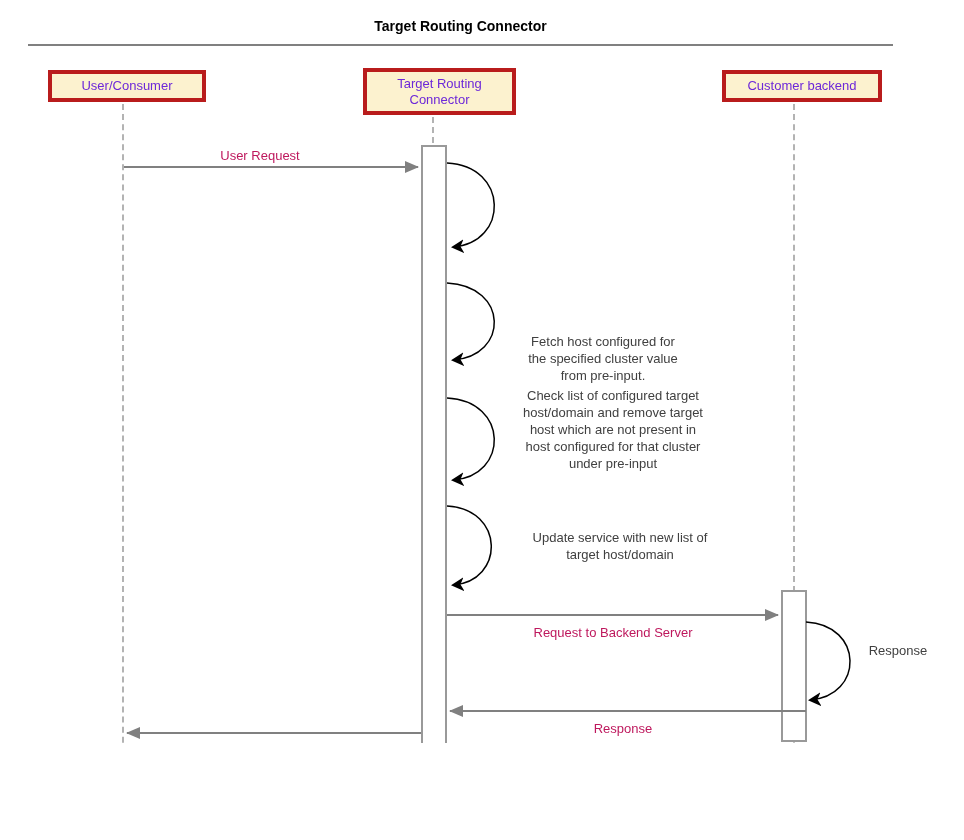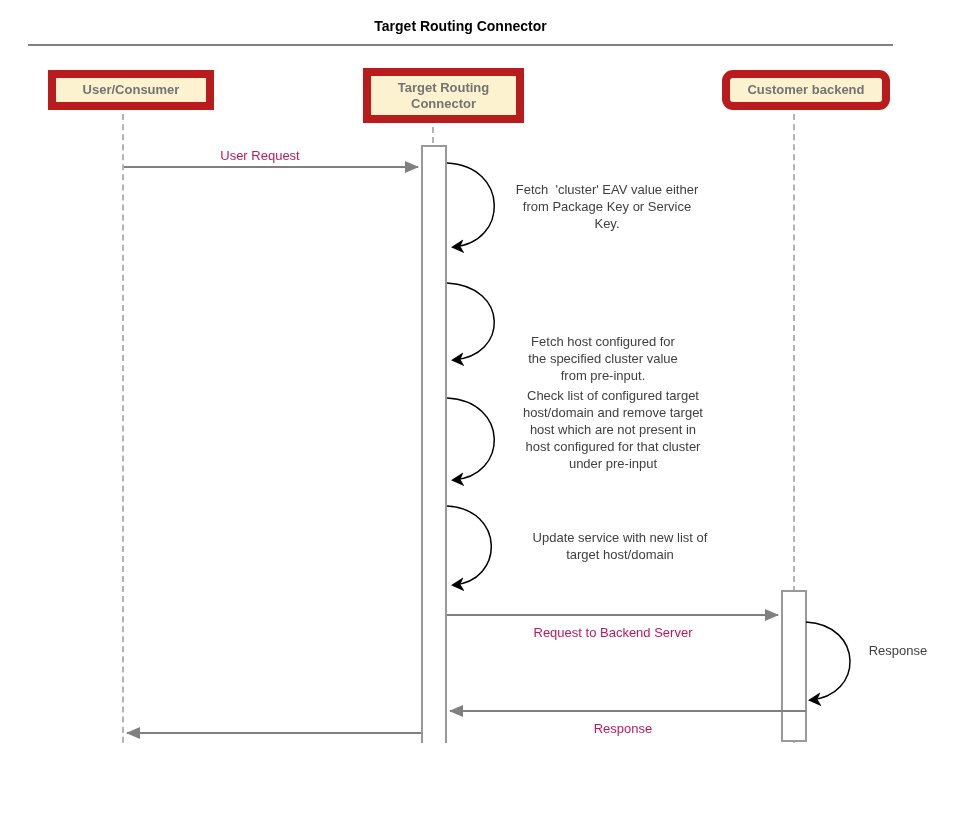--- a/index.html
+++ b/index.html
@@ -15,9 +15,9 @@
   #title-rule{left:28px;top:44px;width:865px;height:2px;background:#808080;}
   .lifeline{border-left:2px dashed #b3b3b3;width:0;z-index:1;}
   .actor-box{
-    background:#fcf2cf;border:8px solid #b91c1c;z-index:3;
+    background:#fcf2cf;border:4px solid #b91c1c;z-index:3;
     display:flex;align-items:center;justify-content:center;text-align:center;
-    font-size:13px;font-weight:bold;color:#737373;line-height:16px;
+    font-size:13px;font-weight:normal;color:#6d28d9;line-height:16px;
   }
   .activation{background:#ffffff;border:2px solid #999;box-sizing:border-box;z-index:2;}
   #arrow-layer{left:0;top:0;z-index:4;pointer-events:none;}

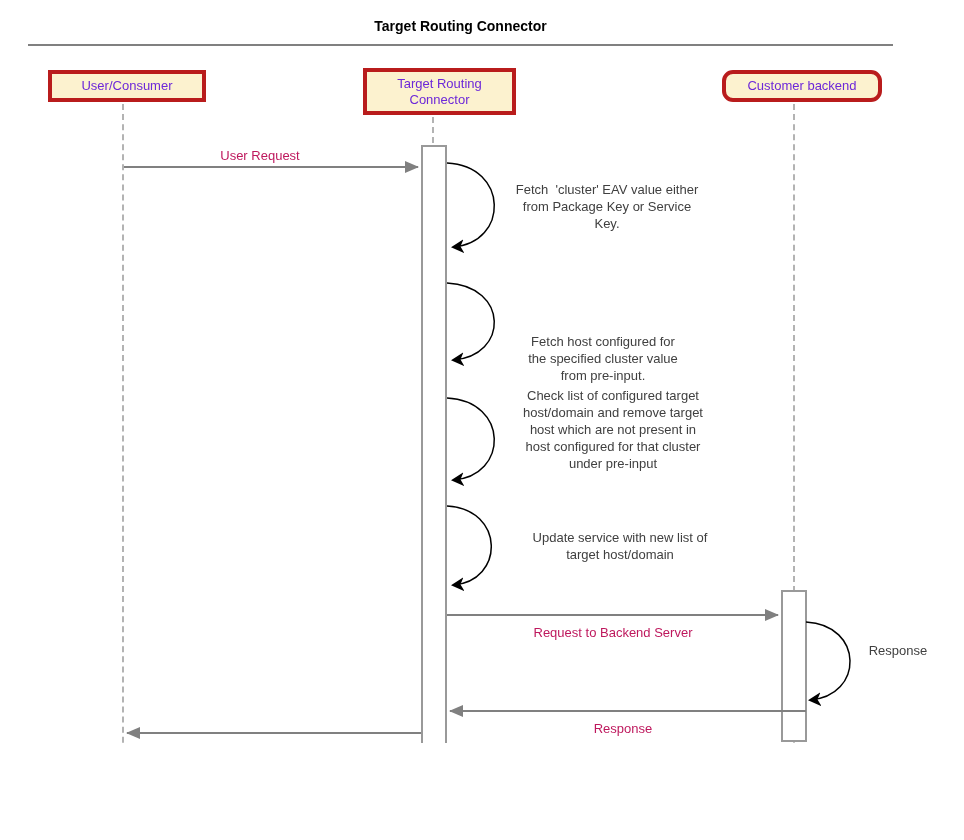--- a/index.html
+++ b/index.html
@@ -47,7 +47,7 @@
   <div class="abs actor-box" style="left:363px;top:68px;width:145px;height:39px;">
     <span>Target Routing Connector</span>
   </div>
-  <div class="abs actor-box" style="left:722px;top:70px;width:152px;height:24px;border-radius:11px;">
+  <div class="abs actor-box" style="left:722px;top:70px;width:152px;height:24px;">
     <span>Customer backend</span>
   </div>
 

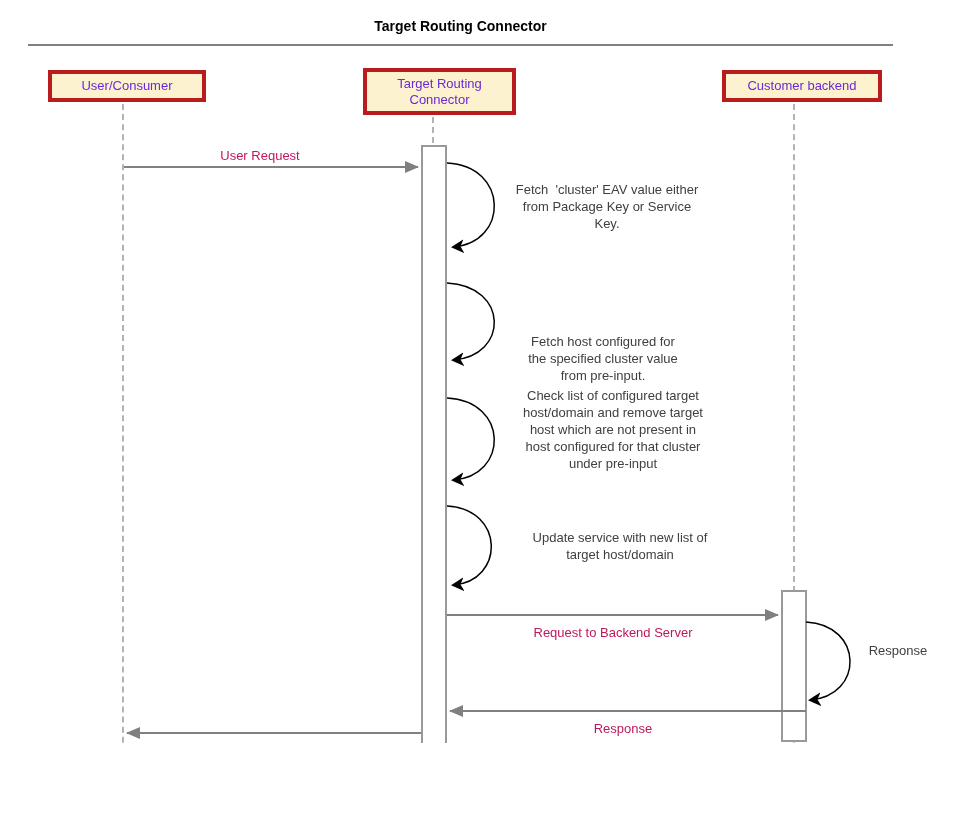--- a/index.html
+++ b/index.html
@@ -85,9 +85,6 @@
   <div class="abs msg-label" style="left:563px;top:721px;width:120px;">Response</div>
   <div class="abs msg-label" style="left:205px;top:744px;width:120px;">Response</div>
 
-  <div class="abs note" style="left:487px;top:181px;width:240px;">Fetch  'cluster' EAV value either
-from Package Key or Service
-Key.</div>
   <div class="abs note" style="left:483px;top:285px;width:240px;margin-top:48px;">Fetch host configured for
 the specified cluster value
 from pre-input.</div>

